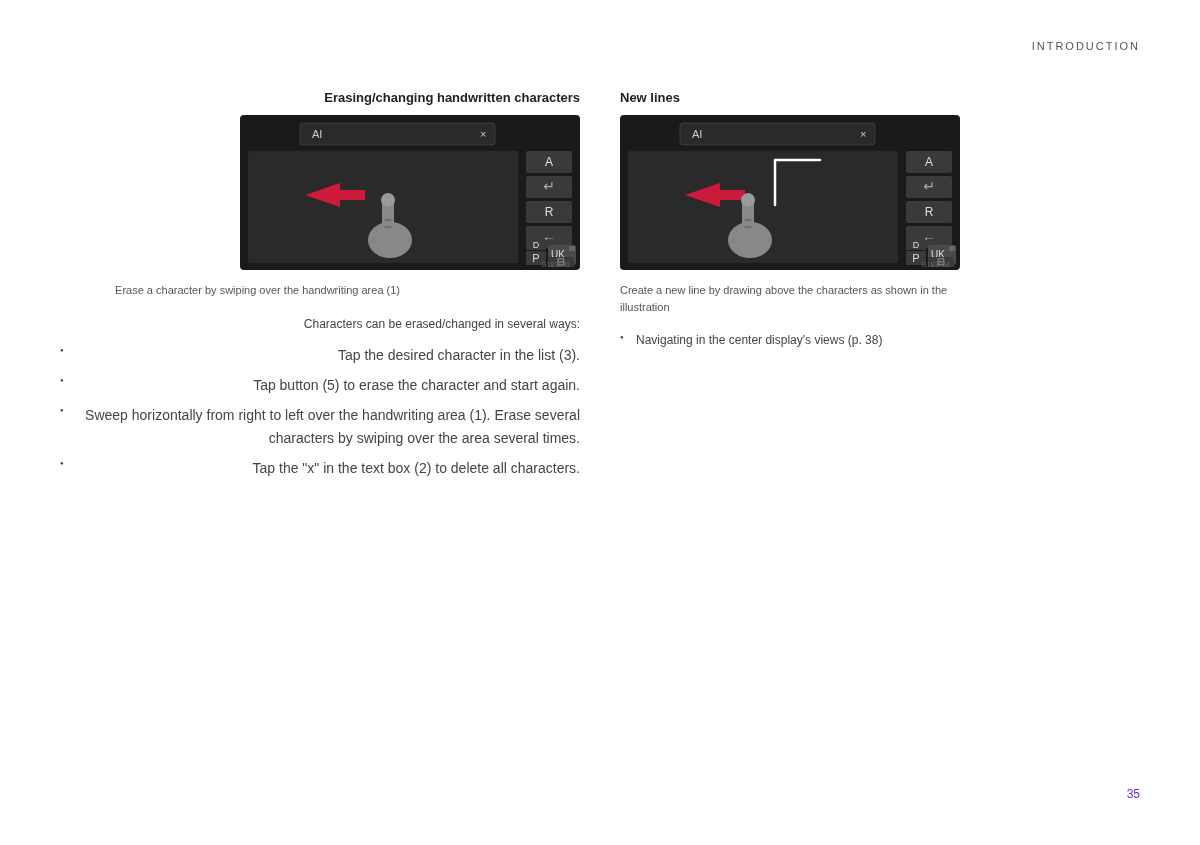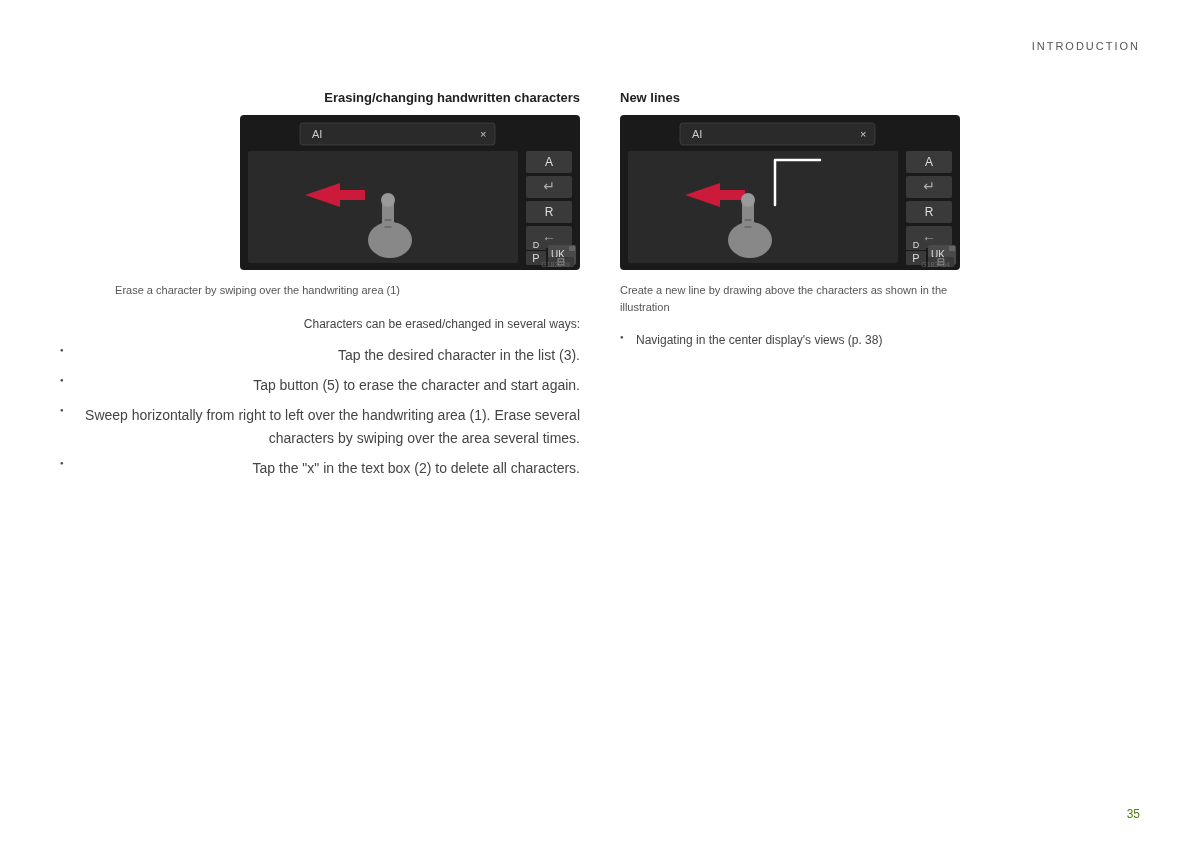--- a/index.html
+++ b/index.html
@@ -112,10 +112,10 @@
     }
     .page-number {
       position: absolute;
-      bottom: 24px;
+      bottom: 44px;
       right: 60px;
       font-size: 12px;
-      color: #4d7c0f;
+      color: #6d28d9;
     }
     
     .diagram-svg {

